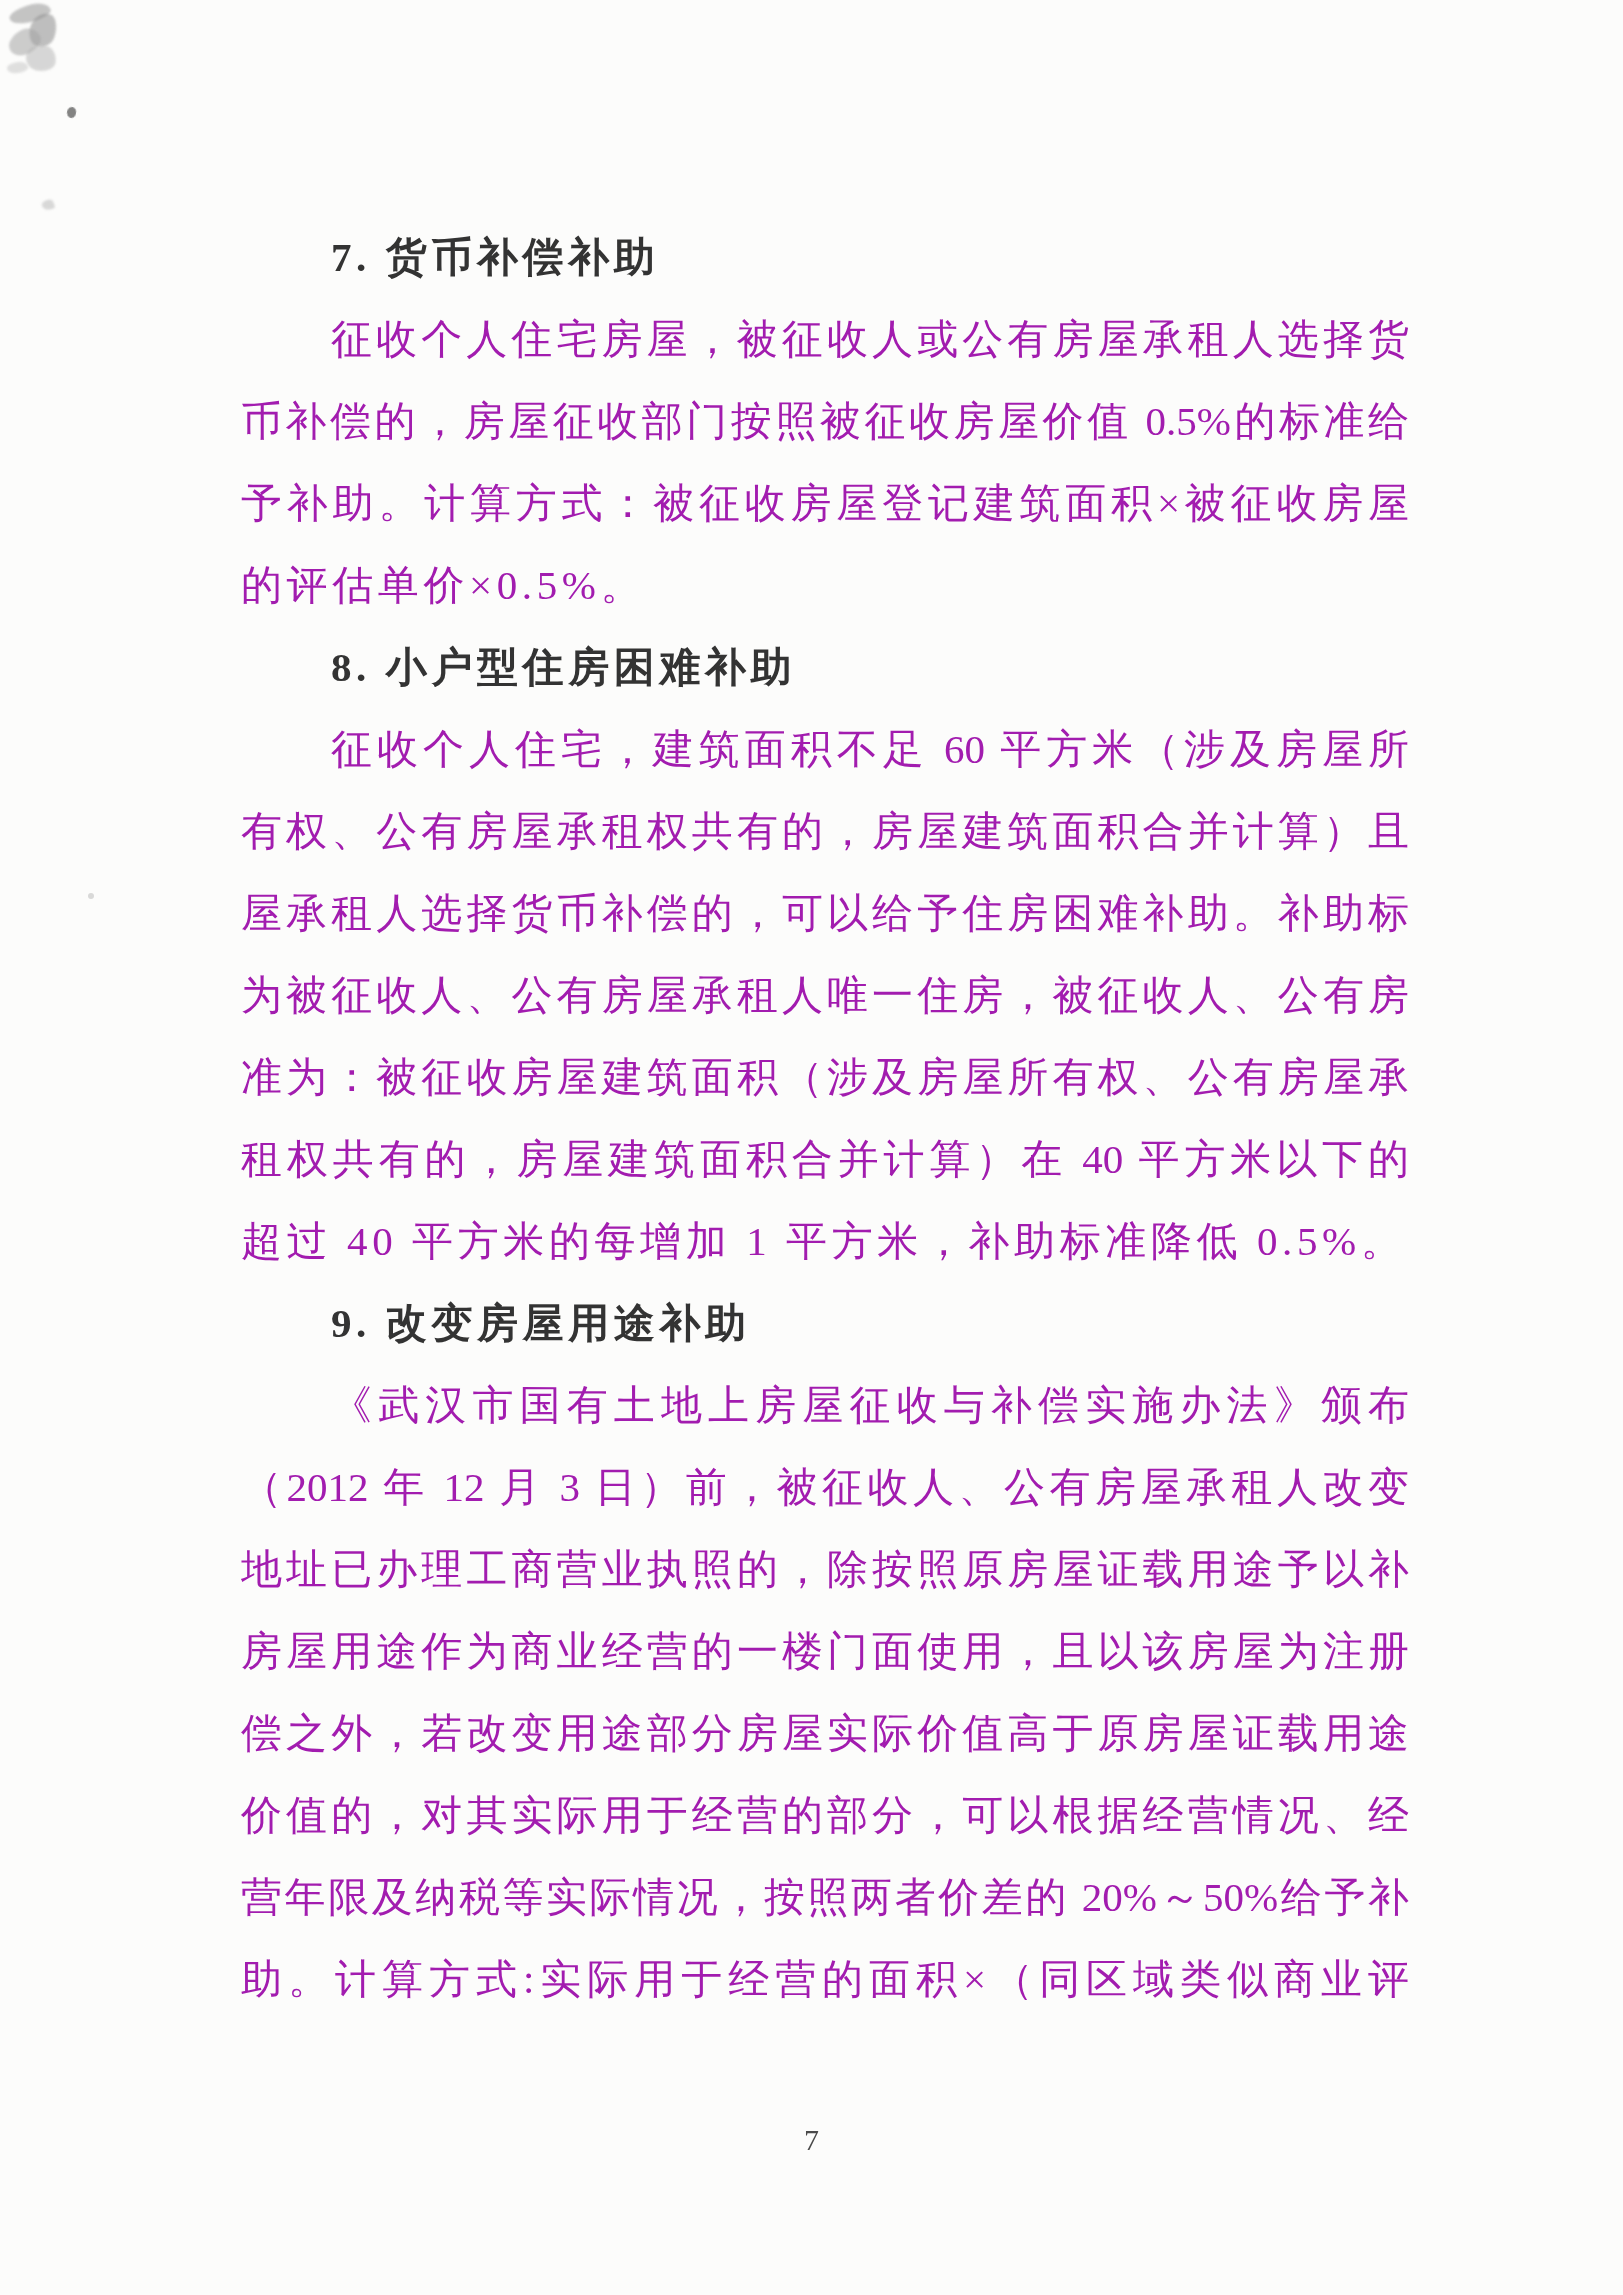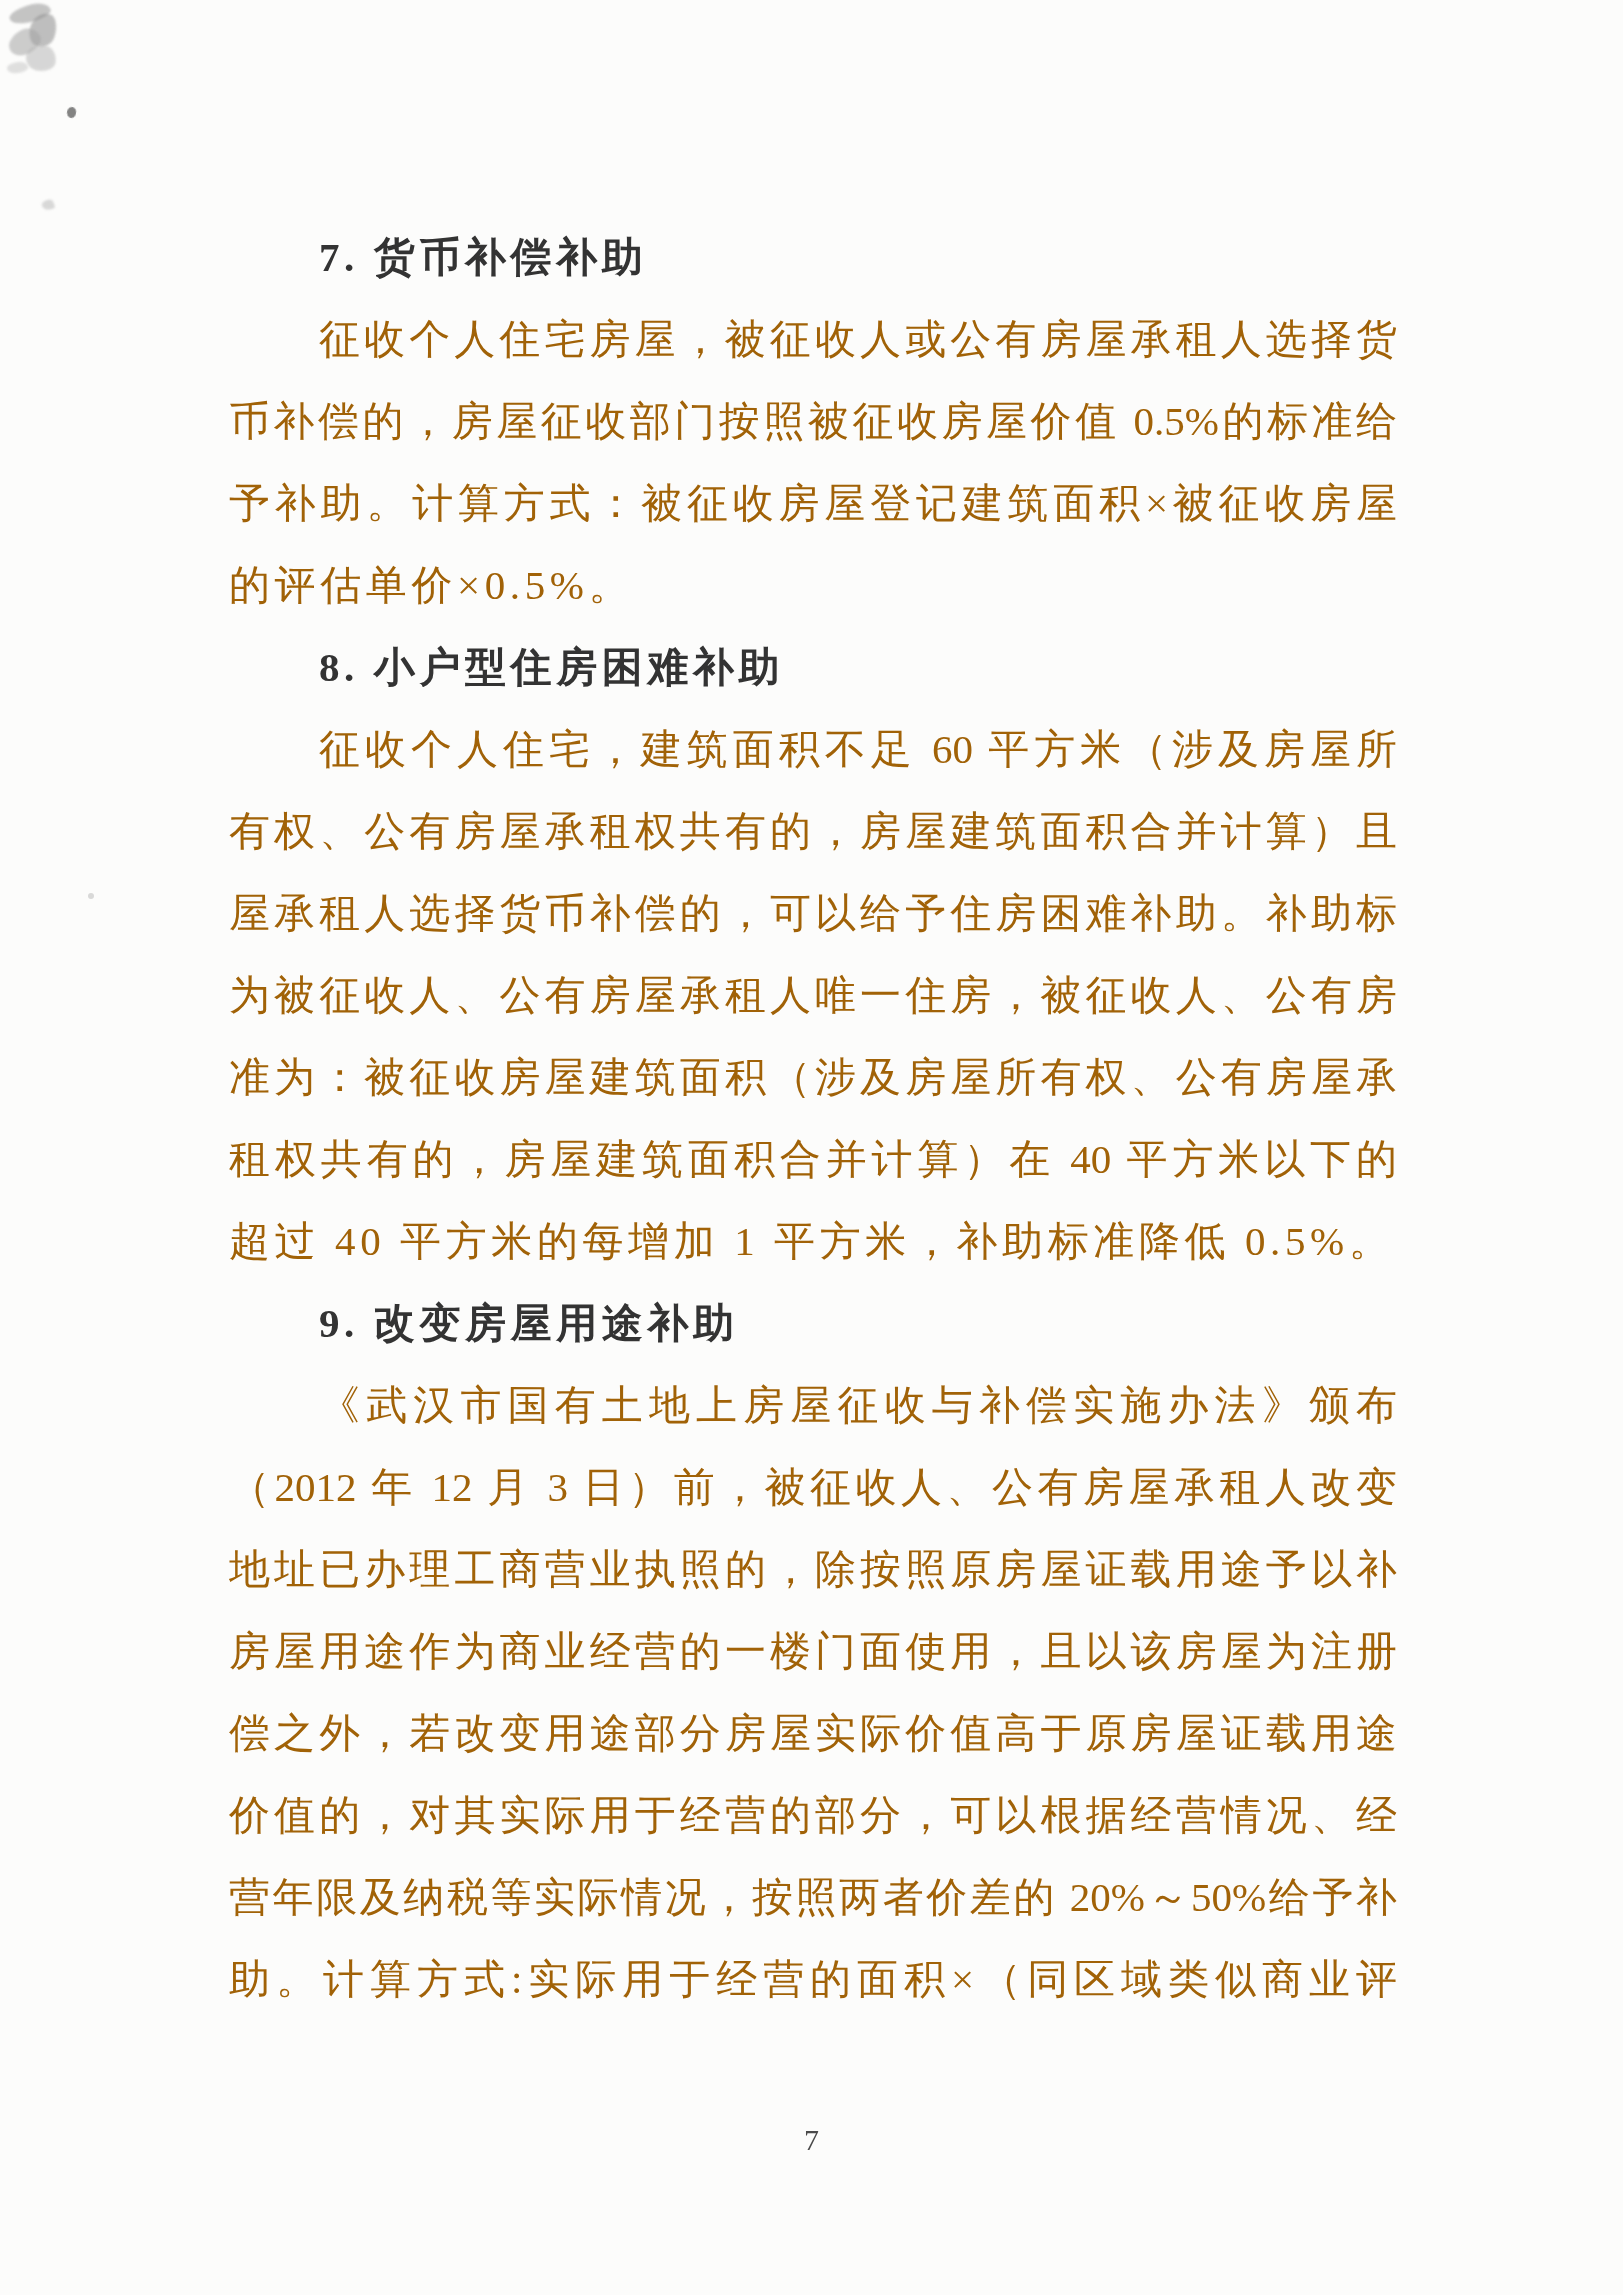--- a/index.html
+++ b/index.html
@@ -15,7 +15,7 @@
   }
   .content{
     position:absolute;
-    left:229px;
+    left:241px;
     top:216px;
     width:1168px;
   }

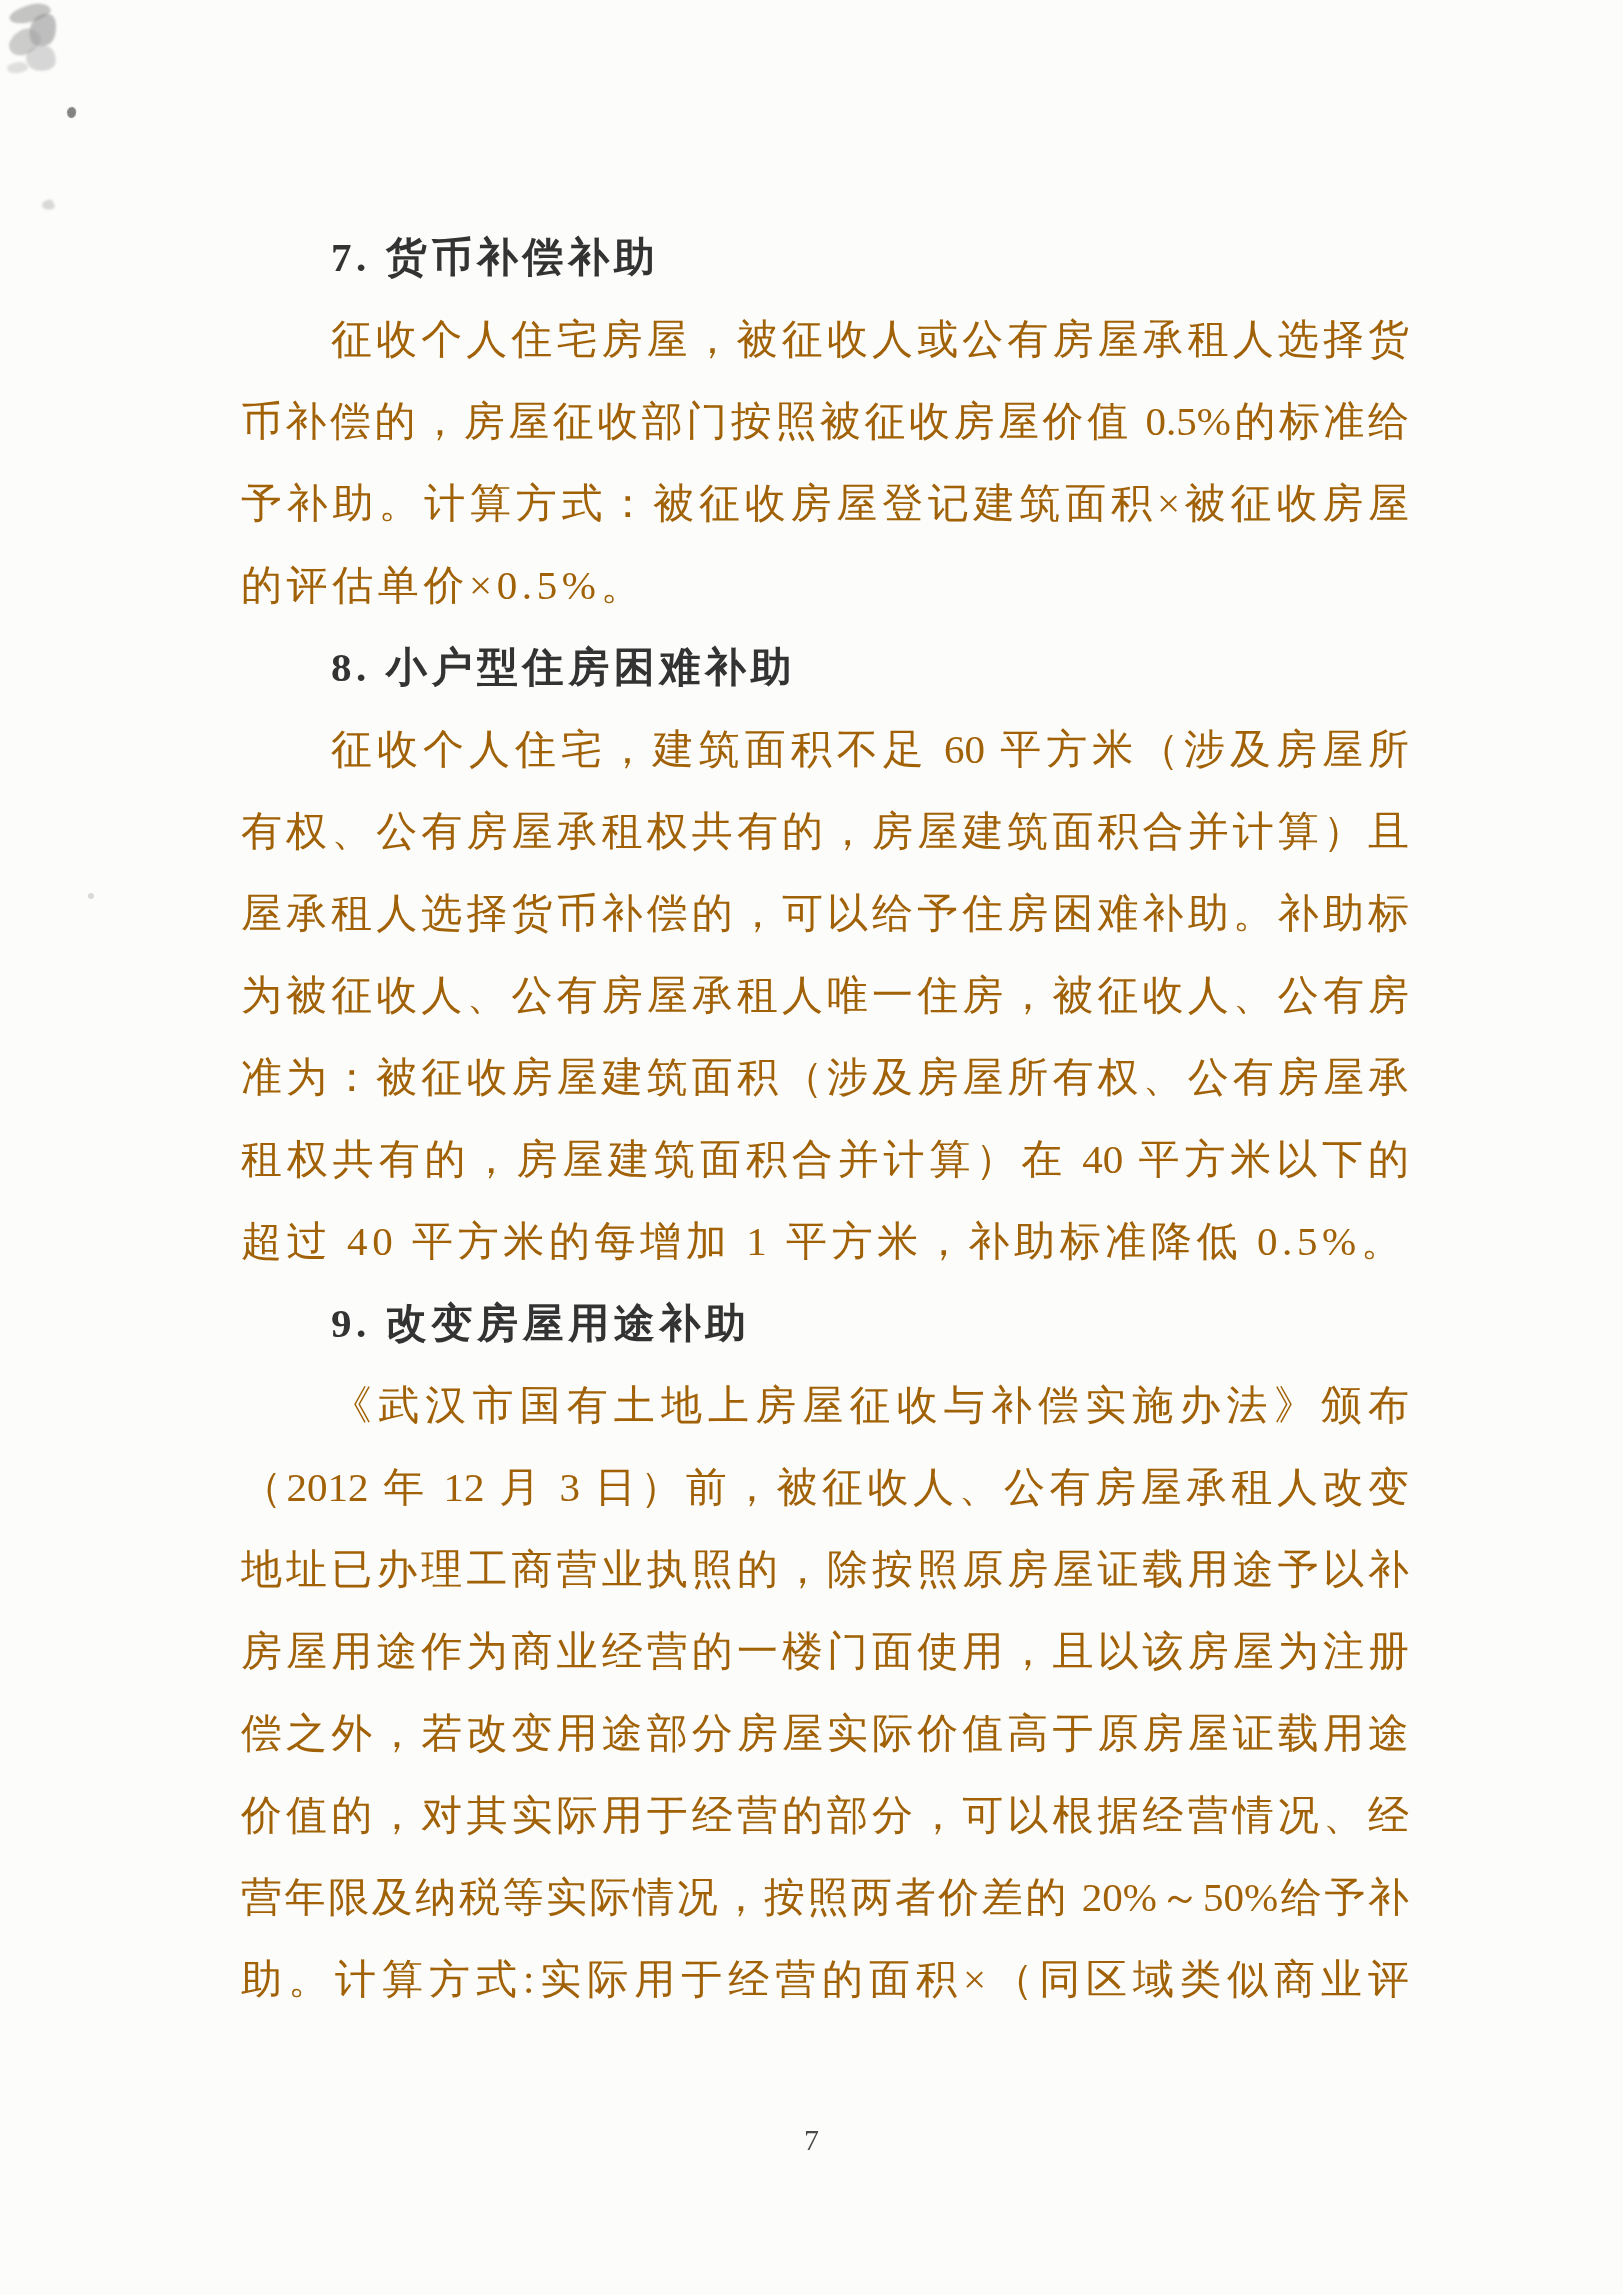--- a/index.html
+++ b/index.html
@@ -23,7 +23,7 @@
     height:82px;
     line-height:82px;
     font-size:41px;
-    color:#a16207;
+    color:#a21caf;
     white-space:nowrap;
     text-align:justify;
     text-align-last:justify;

